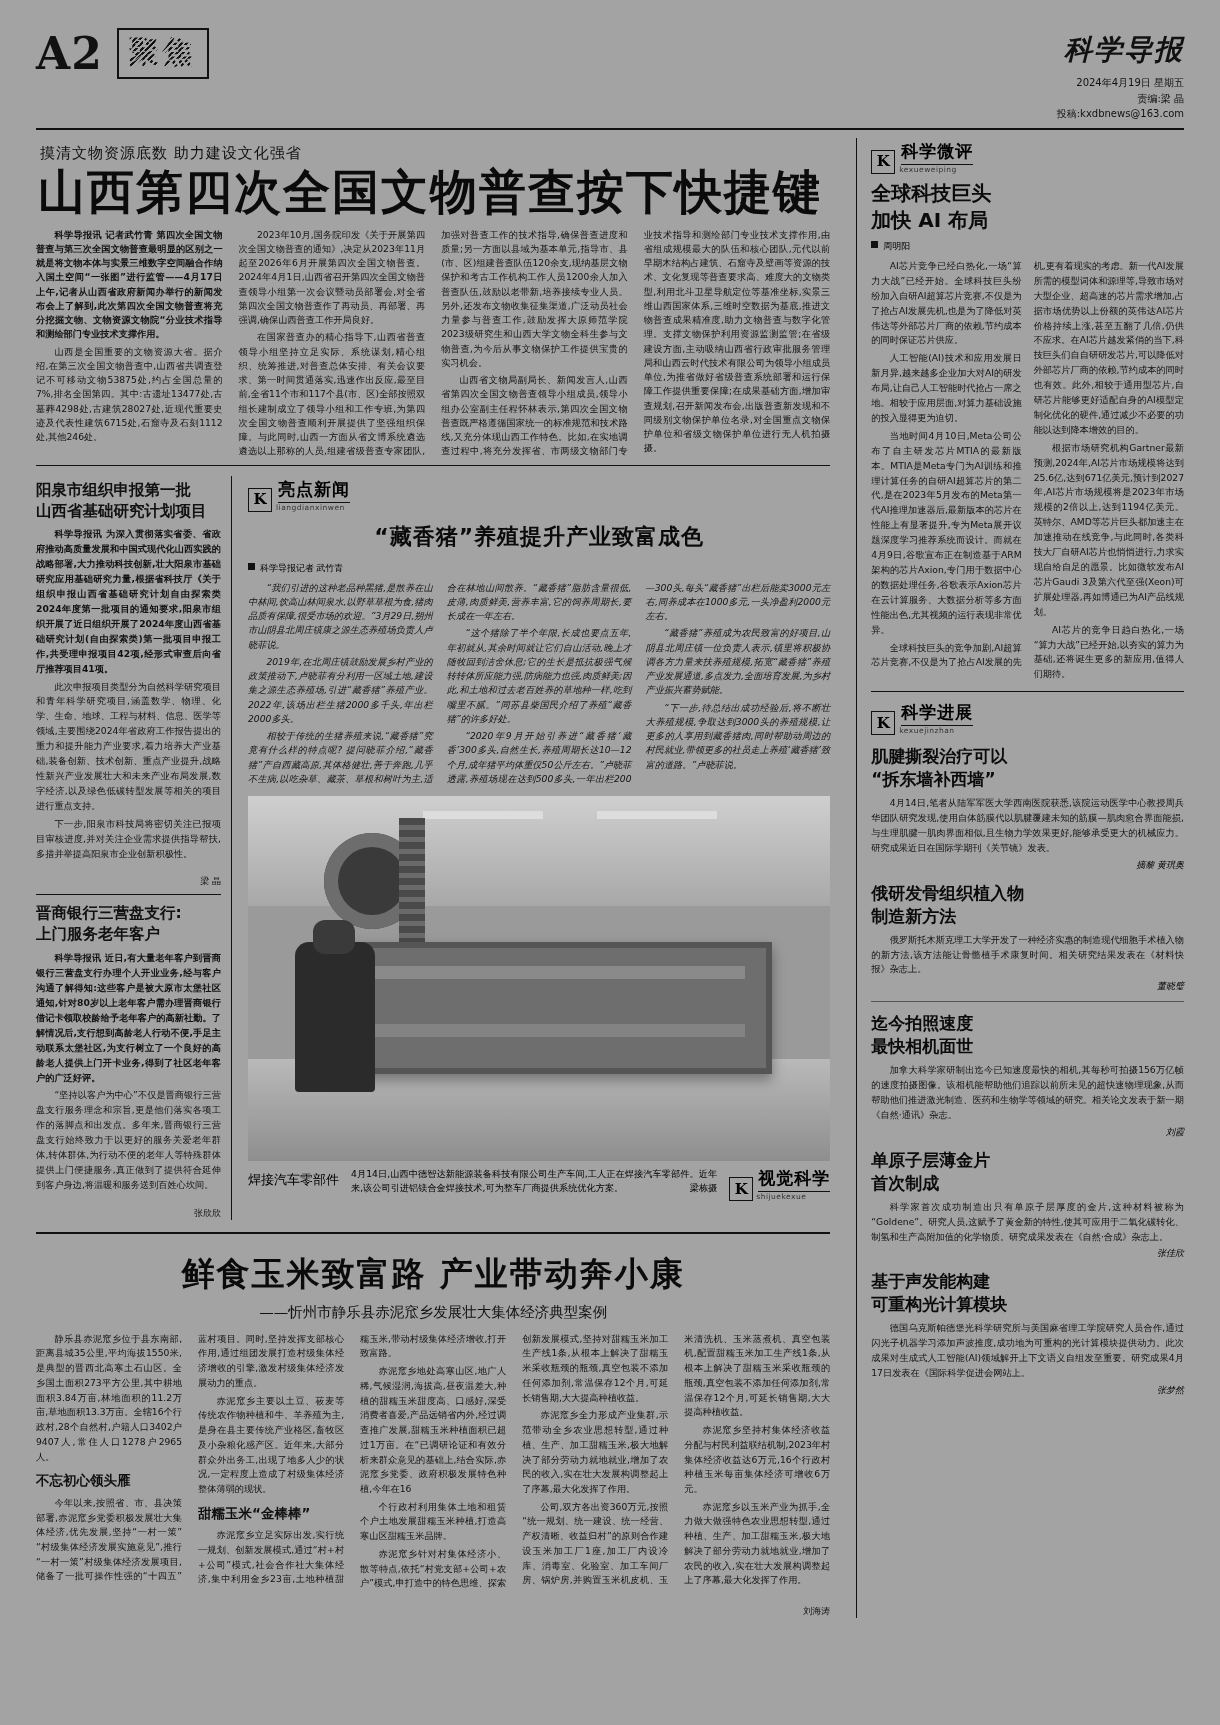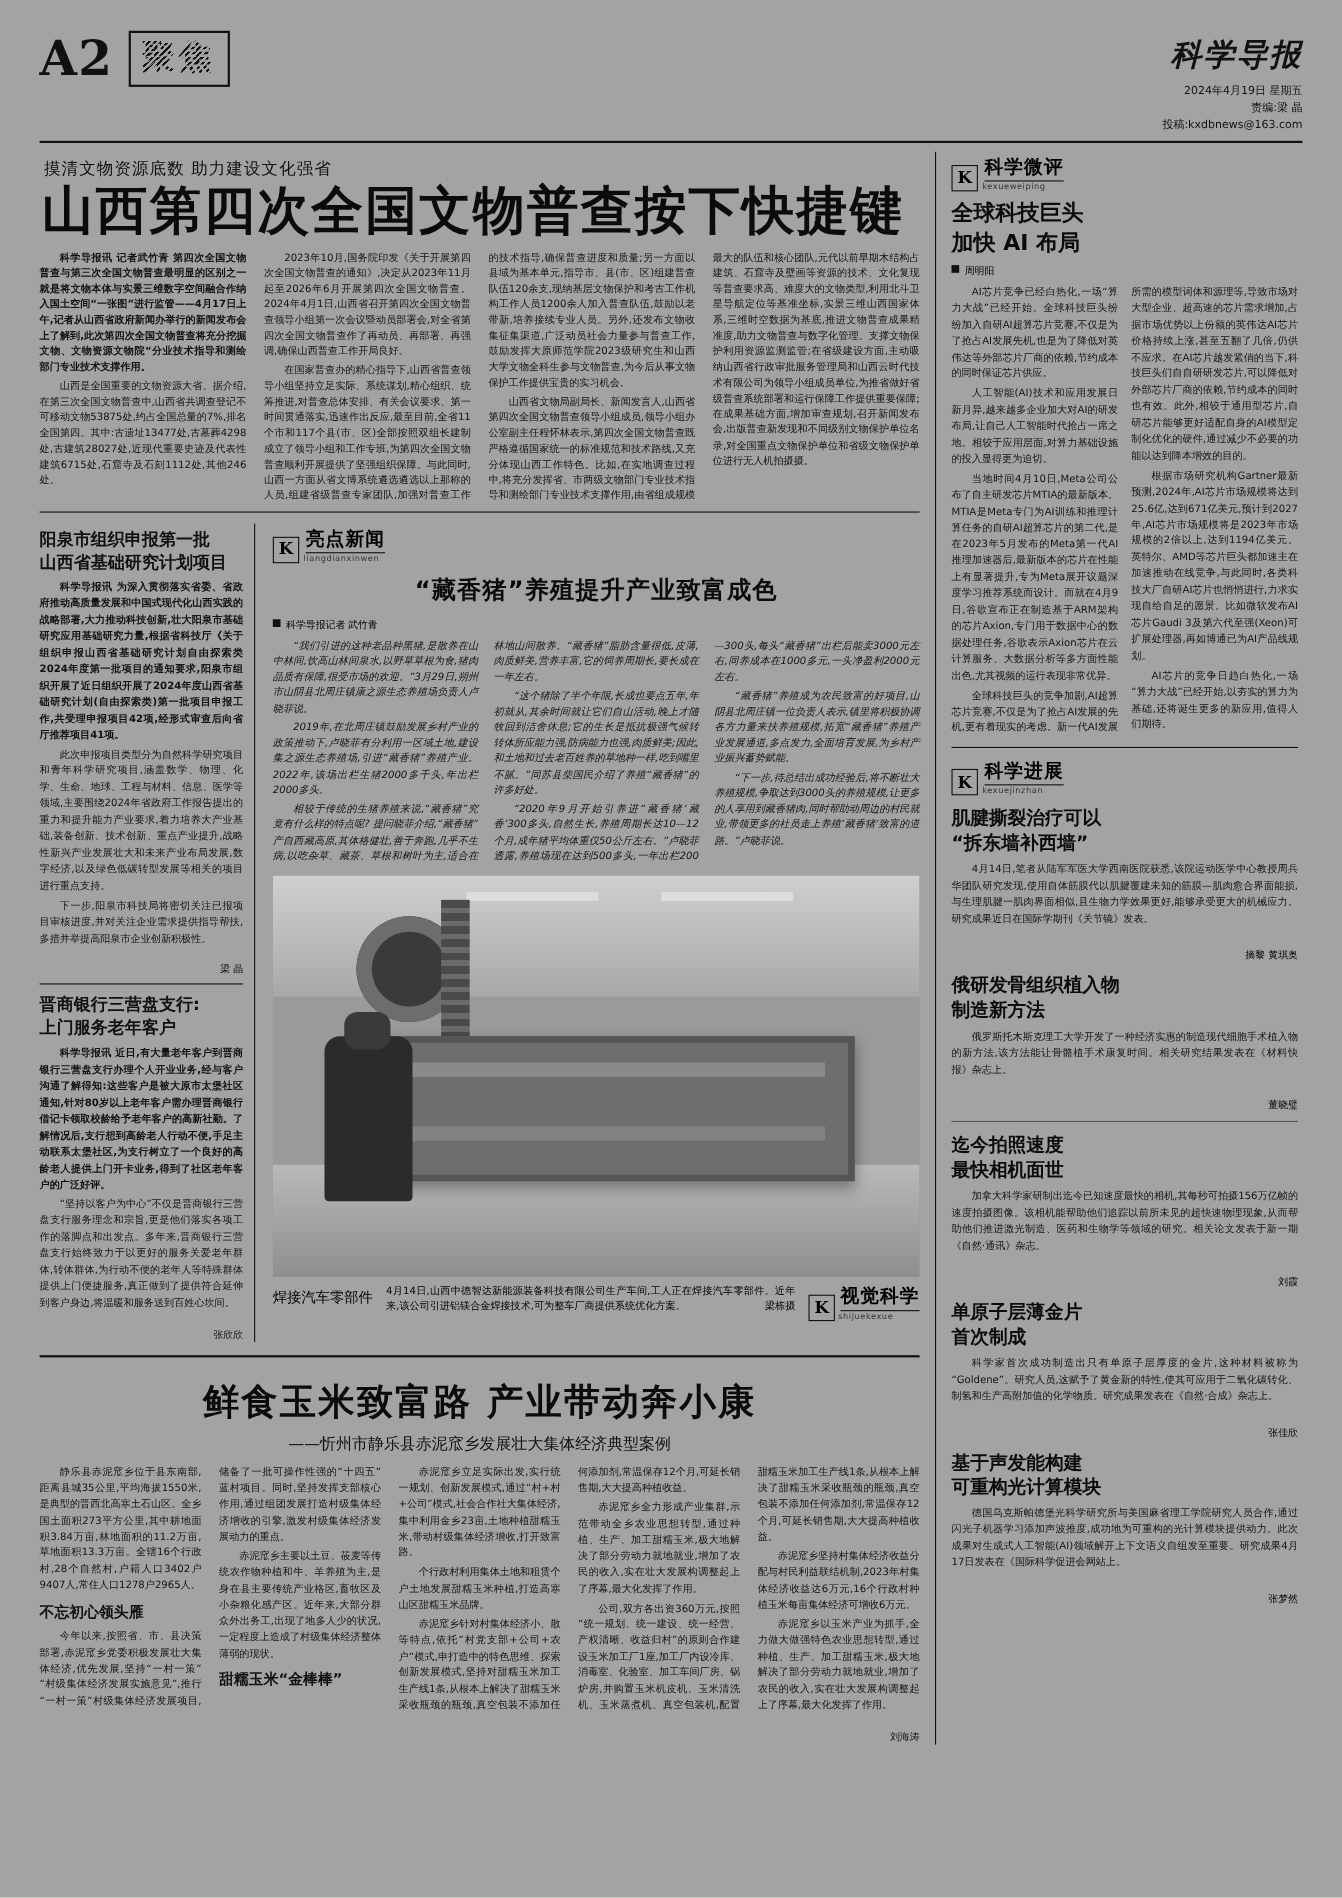--- a/index.html
+++ b/index.html
@@ -23,7 +23,7 @@
     letter-spacing:2px;font-style:italic;margin-bottom:4px;}
   .mh-meta span{display:block;}
   
-  .content{display:flex;gap:4px;margin-top:8px;}
+  .content{display:flex;gap:16px;margin-top:8px;}
   .col-main{width:810px;padding-right:10px;box-sizing:border-box;}
   .col-side{width:330px;border-left:1px solid #111;padding-left:14px;box-sizing:border-box;}
   

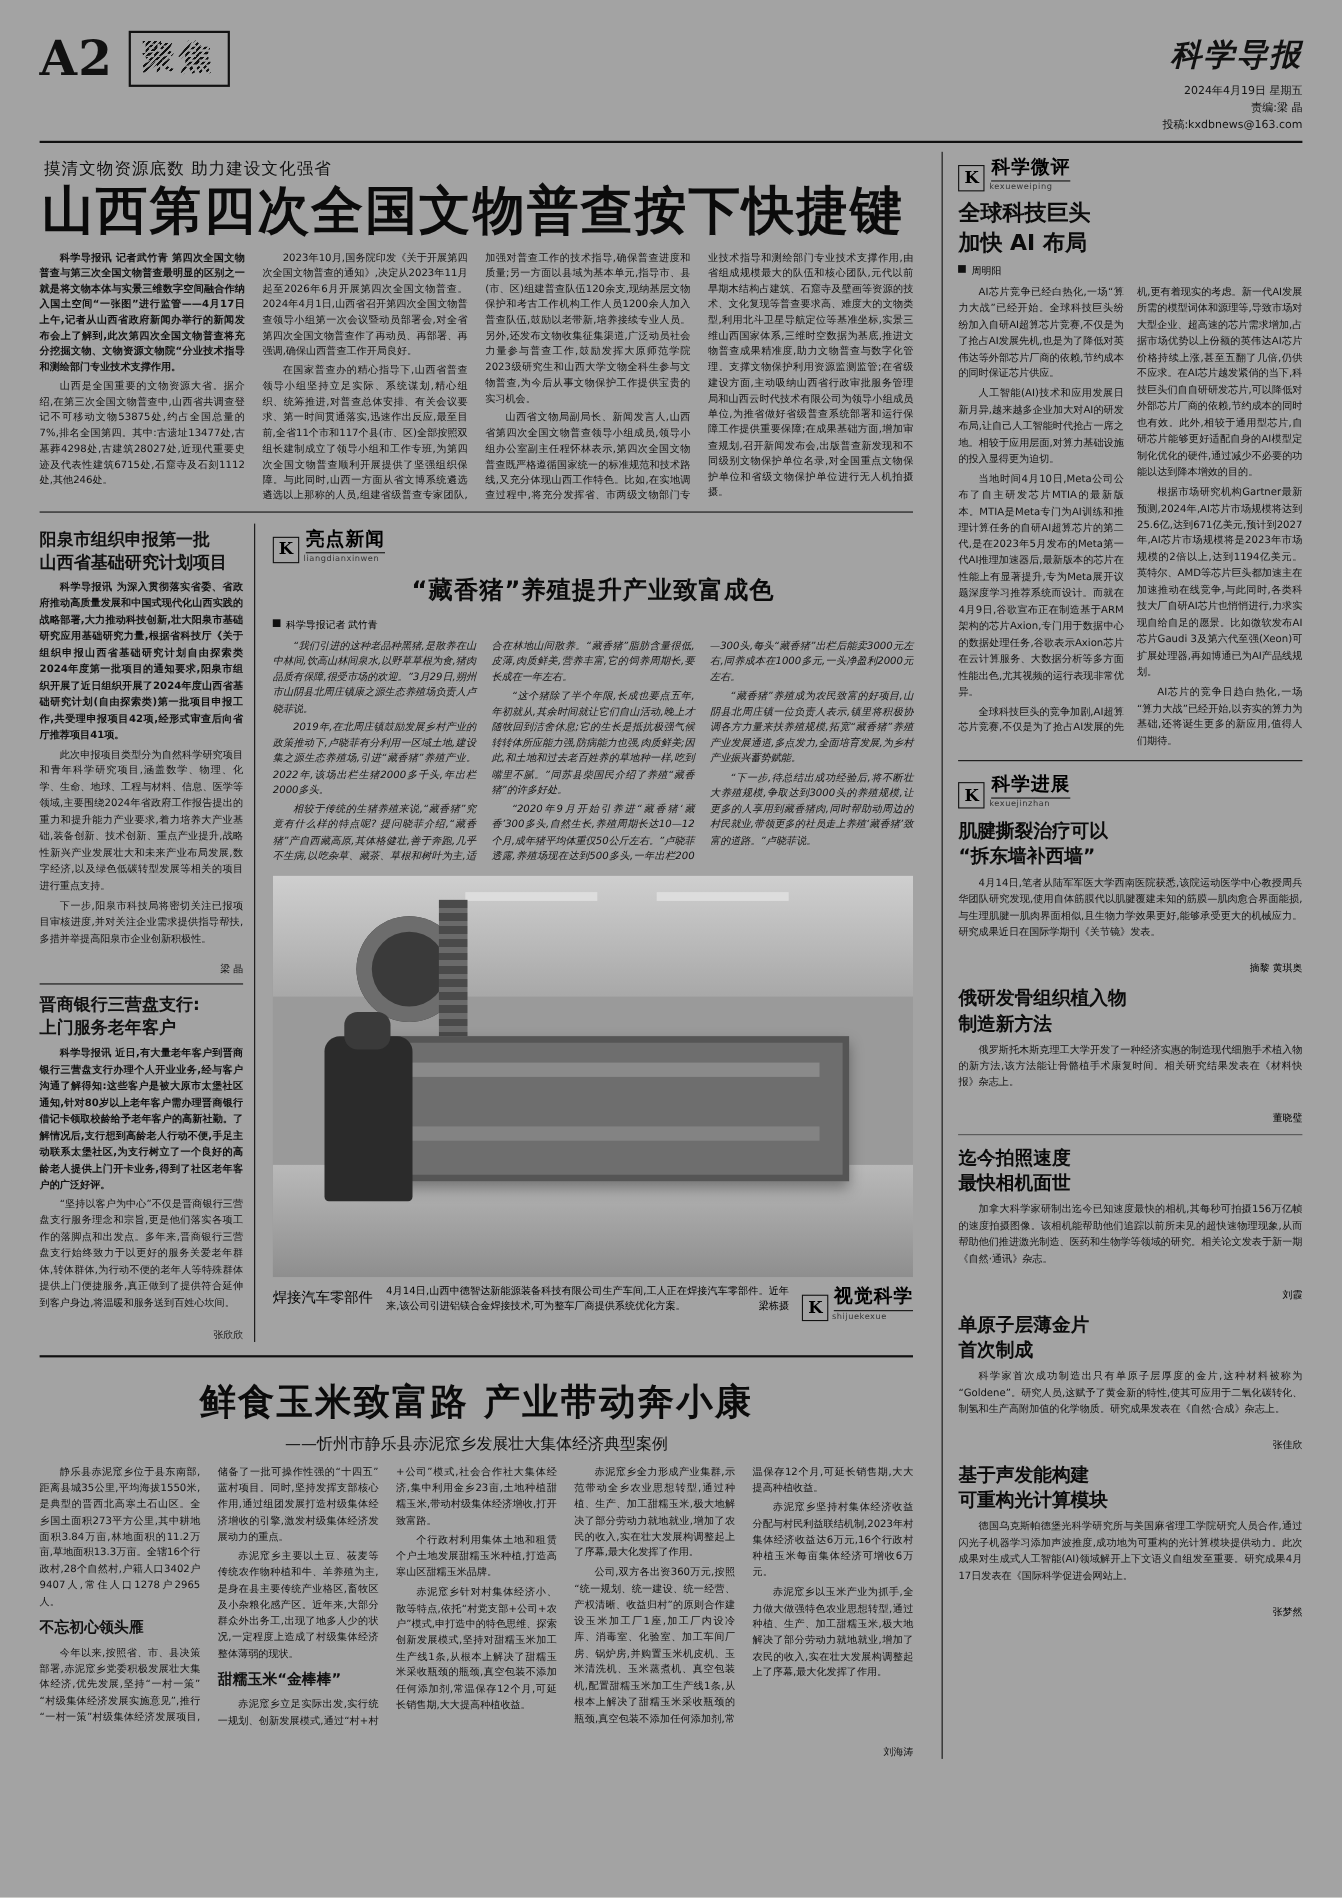--- a/index.html
+++ b/index.html
@@ -84,7 +84,7 @@
   .side-h{font-size:20px;font-weight:700;line-height:1.35;margin:6px 0 6px 0;color:#0b0b0b;}
   .side-h2{font-size:17px;font-weight:700;line-height:1.35;margin:10px 0 5px 0;color:#0b0b0b;}
   .side-body{font-size:9.2px;line-height:1.62;text-align:justify;color:#111;}
-  .side-byline{text-align:right;font-size:9px;margin-top:18px;}
+  .side-byline{text-align:right;font-size:9px;margin-top:3px;font-style:italic;}
   .side-2col{column-count:2;column-gap:12px;}
   .hr-dark{border-top:1px solid #111;margin:9px 0;}
 </style>

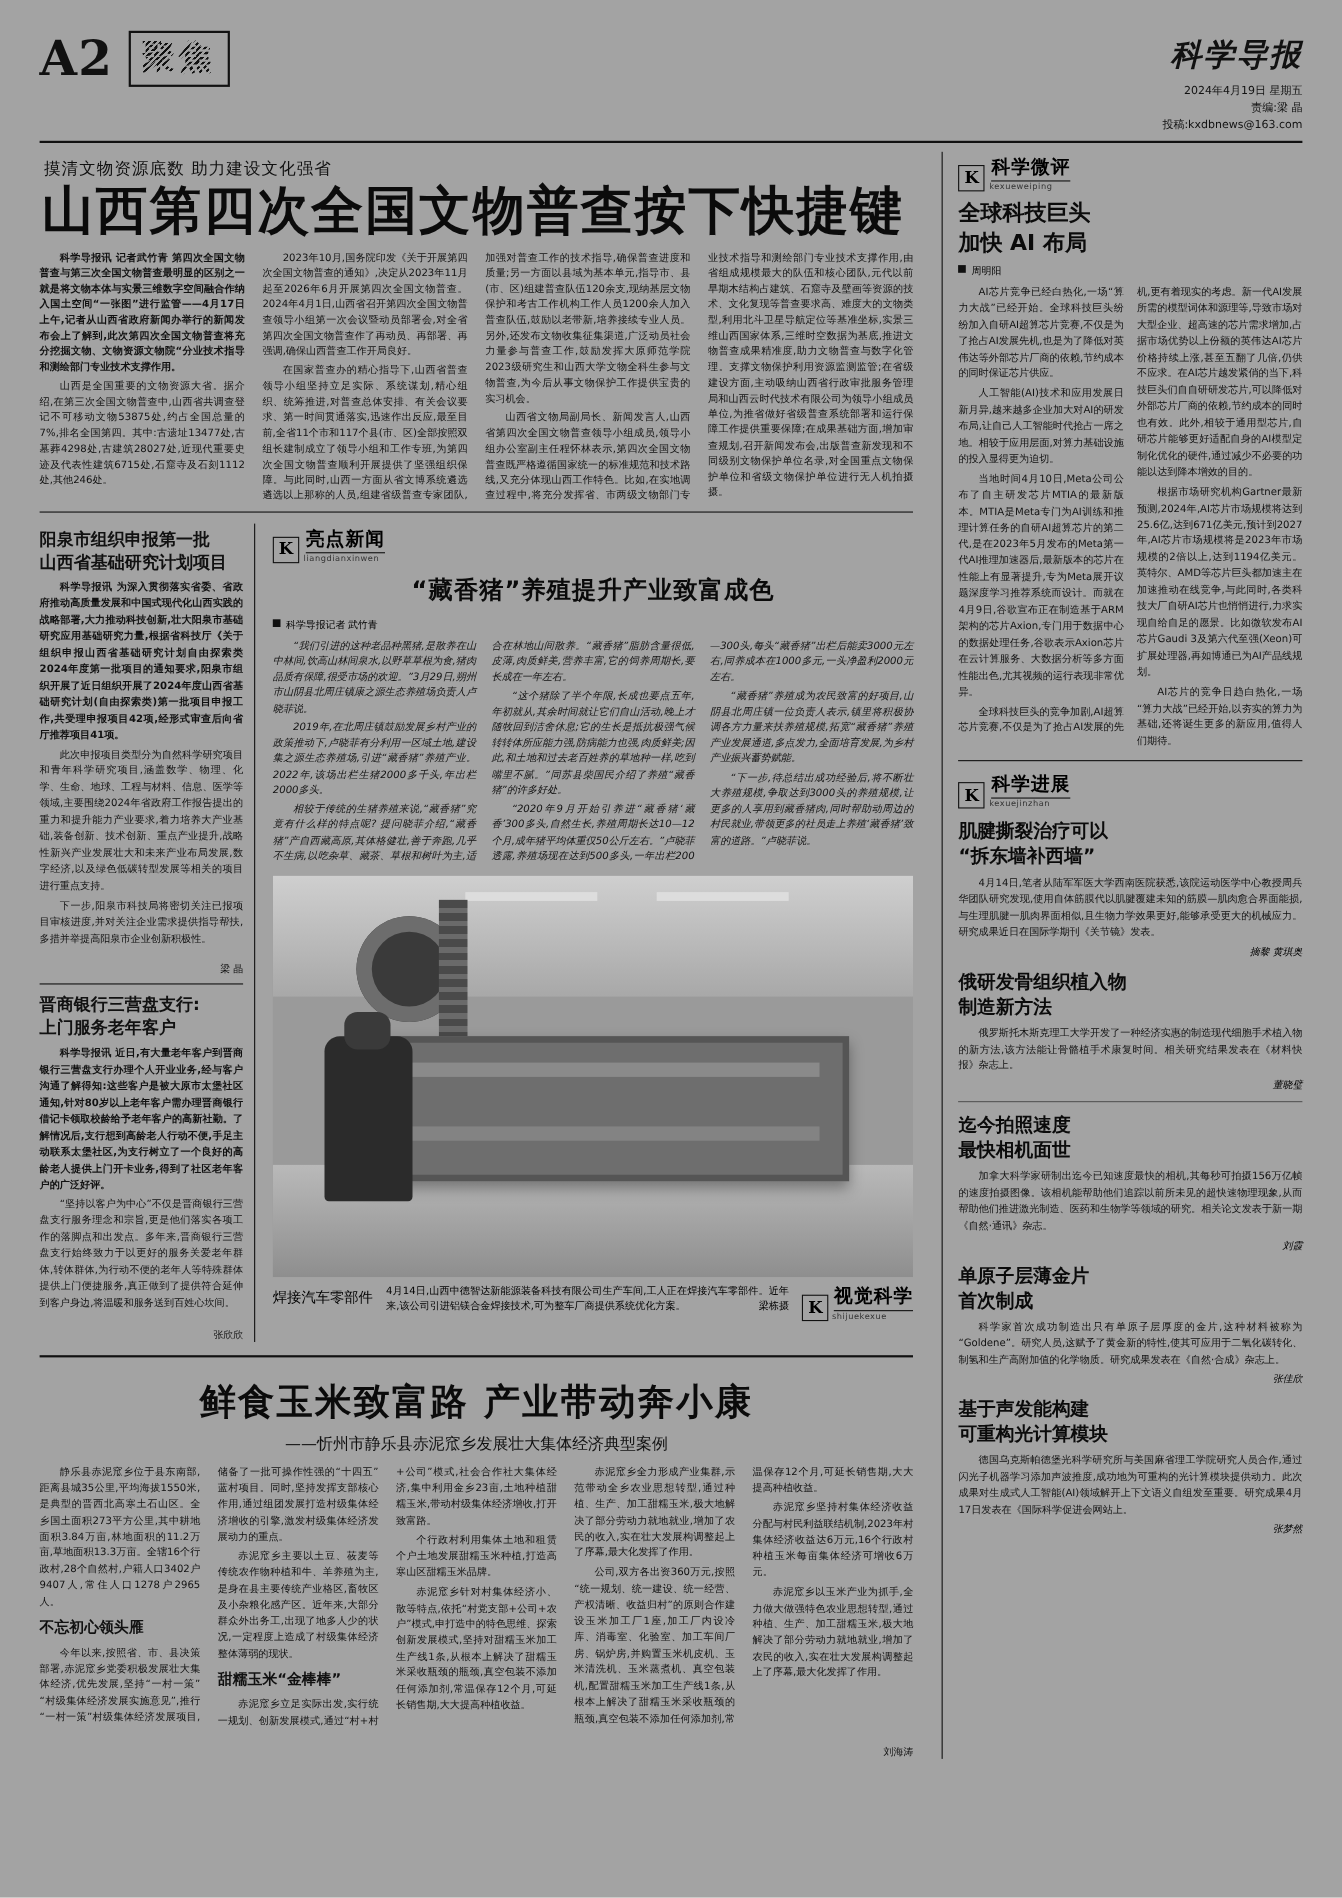--- a/index.html
+++ b/index.html
@@ -212,6 +212,7 @@
           <p class="para">赤泥窊乡主要以土豆、莜麦等传统农作物种植和牛、羊养殖为主,是身在县主要传统产业格区,畜牧区及小杂粮化感产区。近年来,大部分群众外出务工,出现了地多人少的状况,一定程度上造成了村级集体经济整体薄弱的现状。</p>
           <div class="bt-h">甜糯玉米“金棒棒”</div>
           <p class="para">赤泥窊乡立足实际出发,实行统一规划、创新发展模式,通过“村+村+公司”模式,社会合作社大集体经济,集中利用金乡23亩,土地种植甜糯玉米,带动村级集体经济增收,打开致富路。</p>
+          <p class="para">赤泥窊乡地处高寒山区,地广人稀,气候湿润,海拔高,昼夜温差大,种植的甜糯玉米甜度高、口感好,深受消费者喜爱,产品远销省内外,经过调查推广发展,甜糯玉米种植面积已超过1万亩。在“已调研论证和有效分析来群众意见的基础上,结合实际,赤泥窊乡党委、政府积极发展特色种植,今年在16</p>
           <p class="para">个行政村利用集体土地和租赁个户土地发展甜糯玉米种植,打造高寒山区甜糯玉米品牌。</p>
           <p class="para">赤泥窊乡针对村集体经济小、散等特点,依托“村党支部+公司+农户”模式,申打造中的特色思维、探索创新发展模式,坚持对甜糯玉米加工生产线1条,从根本上解决了甜糯玉米采收瓶颈的瓶颈,真空包装不添加任何添加剂,常温保存12个月,可延长销售期,大大提高种植收益。</p>
           <p class="para">赤泥窊乡全力形成产业集群,示范带动全乡农业思想转型,通过种植、生产、加工甜糯玉米,极大地解决了部分劳动力就地就业,增加了农民的收入,实在壮大发展构调整起上了序幕,最大化发挥了作用。</p>

